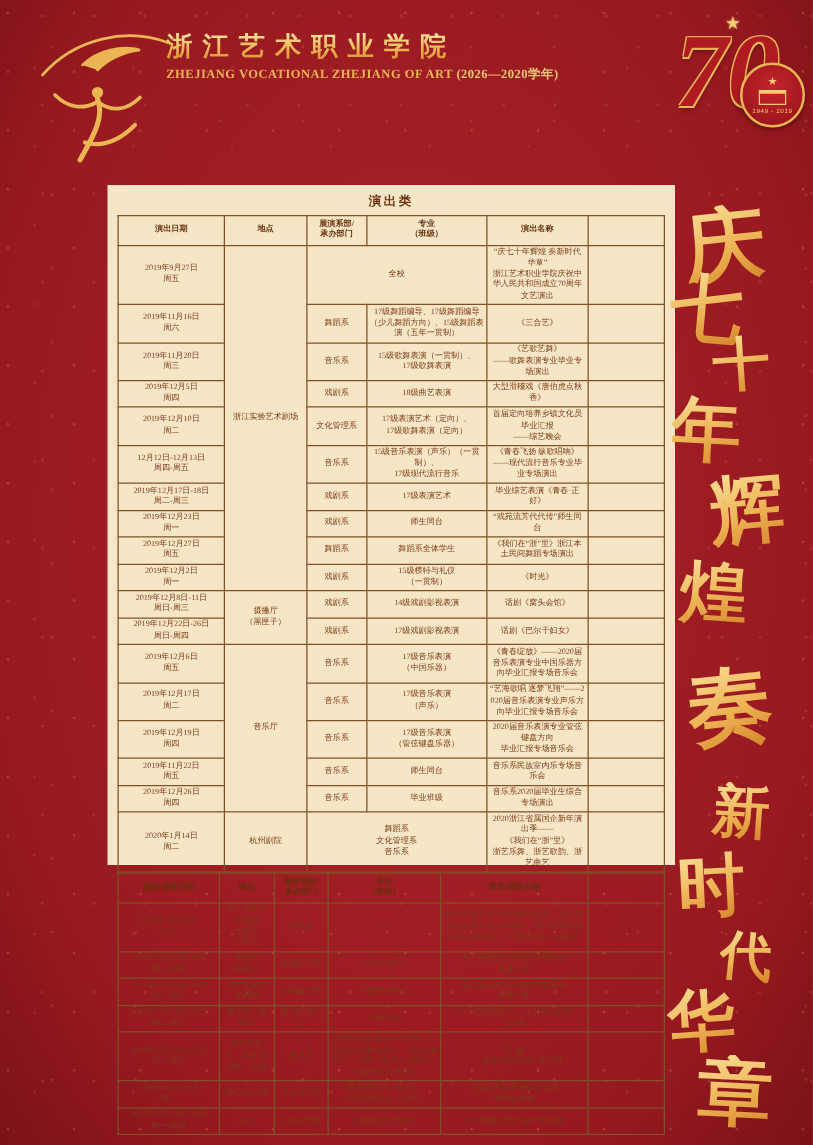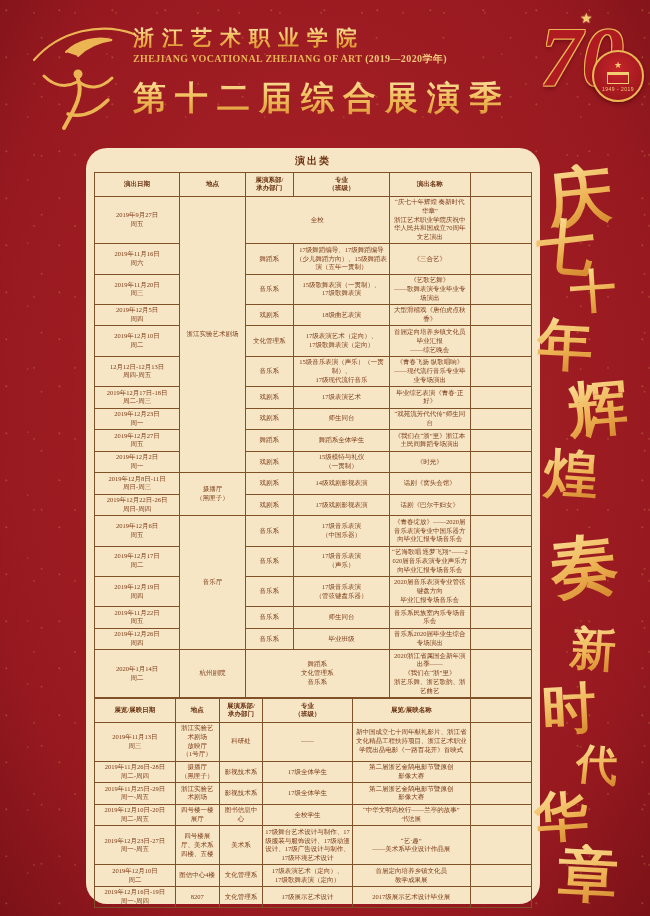--- a/index.html
+++ b/index.html
@@ -94,7 +94,7 @@
     <div class="school-cn goldtext">浙江艺术职业学院</div>
     <div class="school-en">
       <span>ZHEJIANG VOCATIONAL ZHEJIANG OF ART</span>
-      <span class="yr">(2019—2020学年)</span>
+      <span class="yr">(2026—2020学年)</span>
     </div>
     <div class="season goldtext">第十二届综合展演季</div>
   </div>

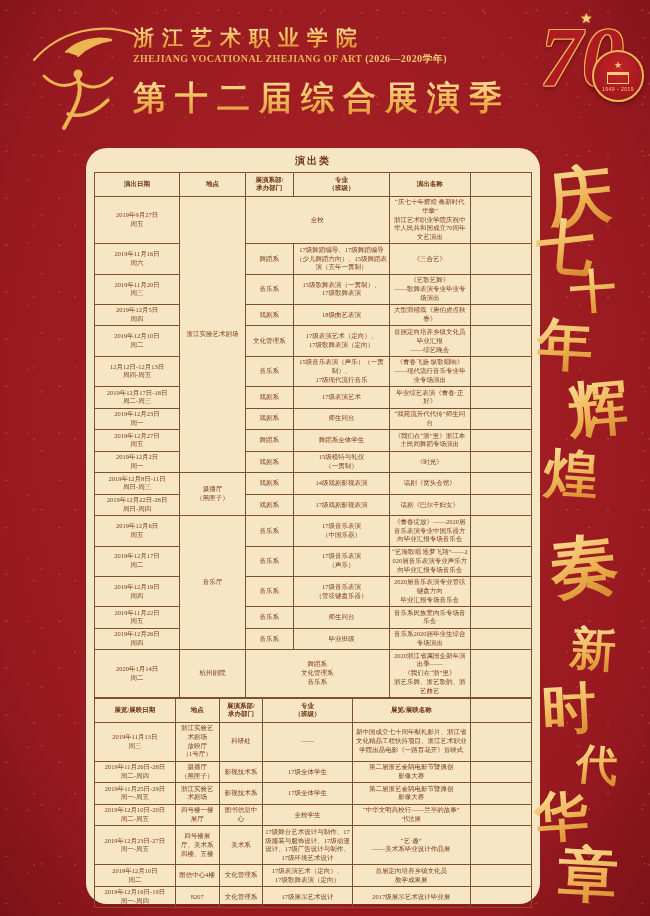--- a/index.html
+++ b/index.html
@@ -96,7 +96,6 @@
       <span>ZHEJIANG VOCATIONAL ZHEJIANG OF ART</span>
       <span class="yr">(2026—2020学年)</span>
     </div>
-    <div class="season goldtext">第十二届综合展演季</div>
   </div>
   <div class="badge">
     <div class="badge-num">70</div>

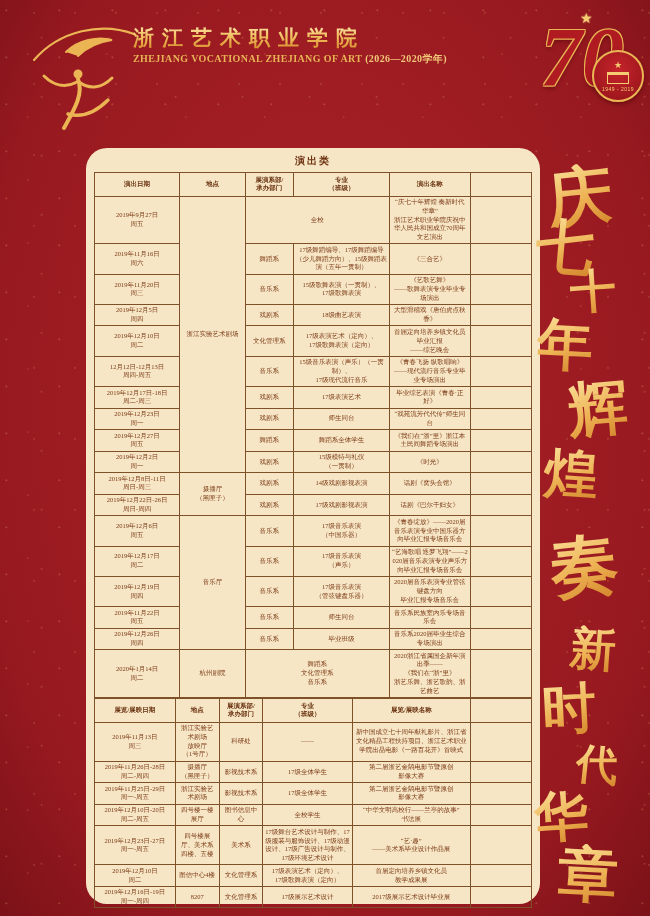--- a/index.html
+++ b/index.html
@@ -46,8 +46,8 @@
   .badge-years{font-size:5px;color:#f4cd72;letter-spacing:.5px;white-space:nowrap;}
   
   .panel{
-    position:absolute;left:86px;top:148px;width:454px;height:756px;
-    background:#f7e6c5;padding:0;box-sizing:border-box;border-radius:21px;
+    position:absolute;left:86px;top:148px;width:454px;height:544px;
+    background:#f7e6c5;padding:0;box-sizing:border-box;
   }
   .sec-title{font-size:10px;font-weight:bold;letter-spacing:2px;color:#6d3312;text-align:center;margin:6px 0 4px;}
   table{border-collapse:collapse;width:438px;margin:0 auto;table-layout:fixed;}

